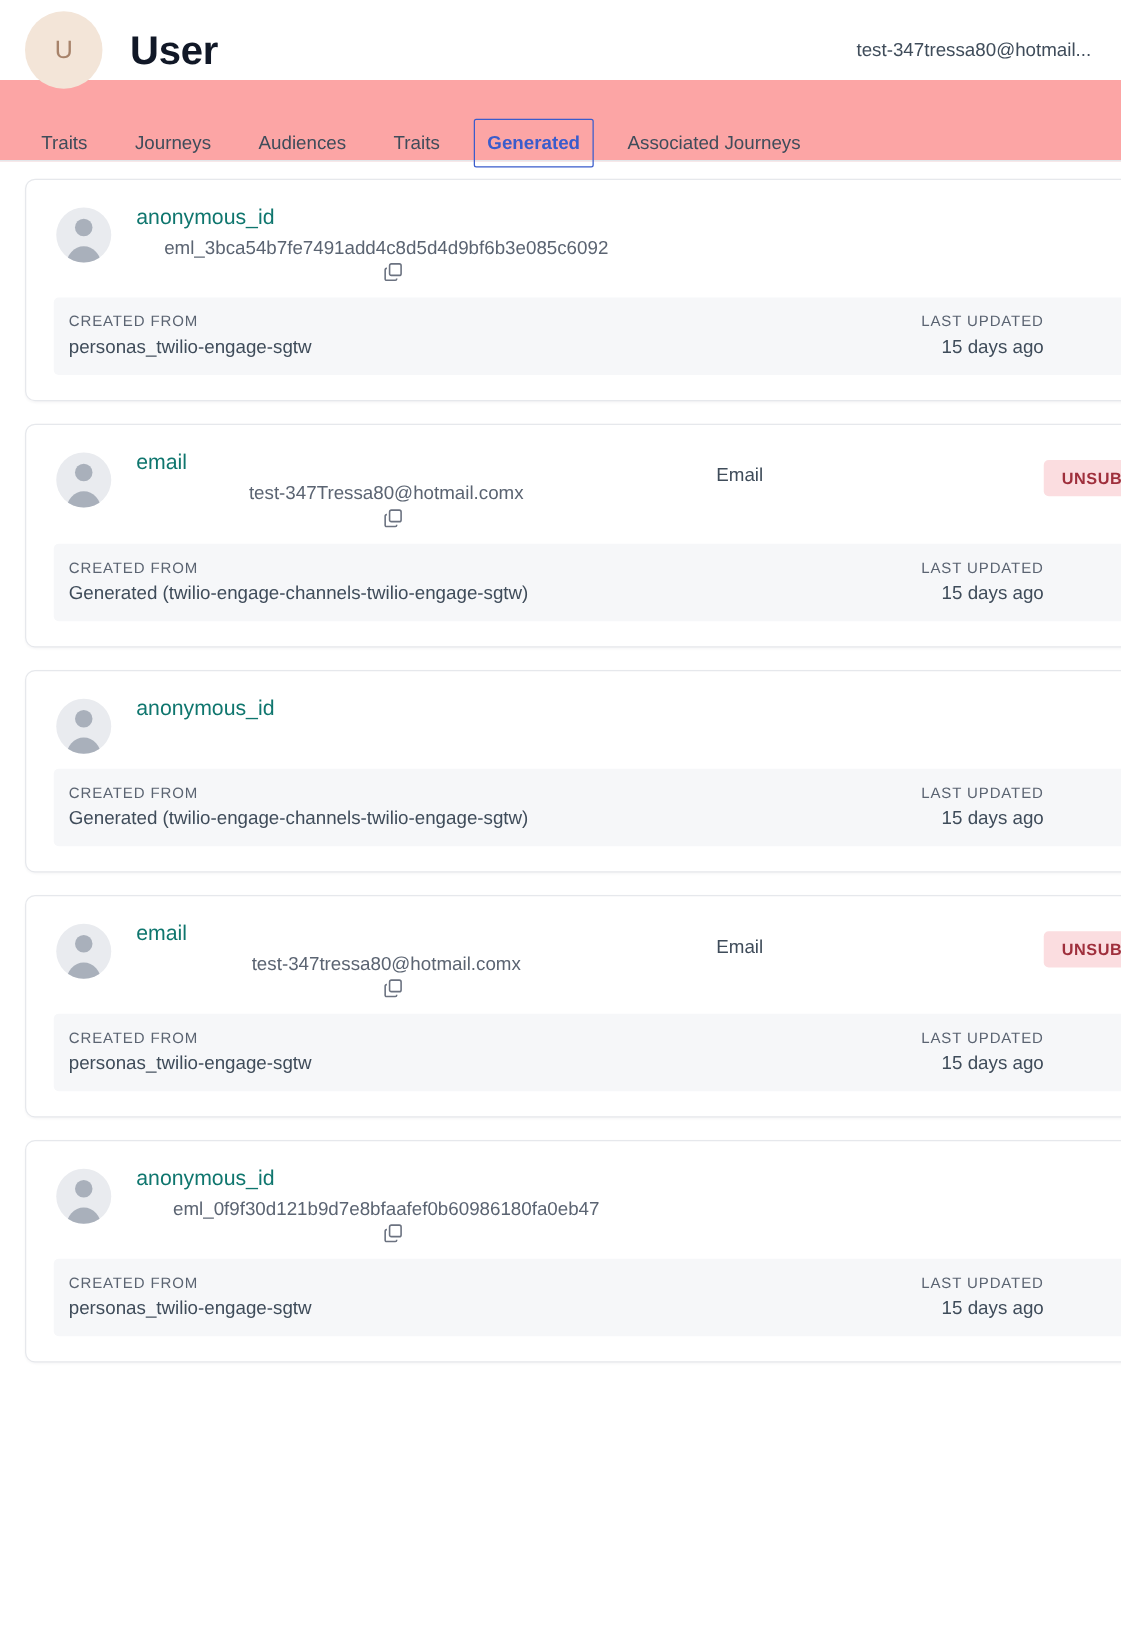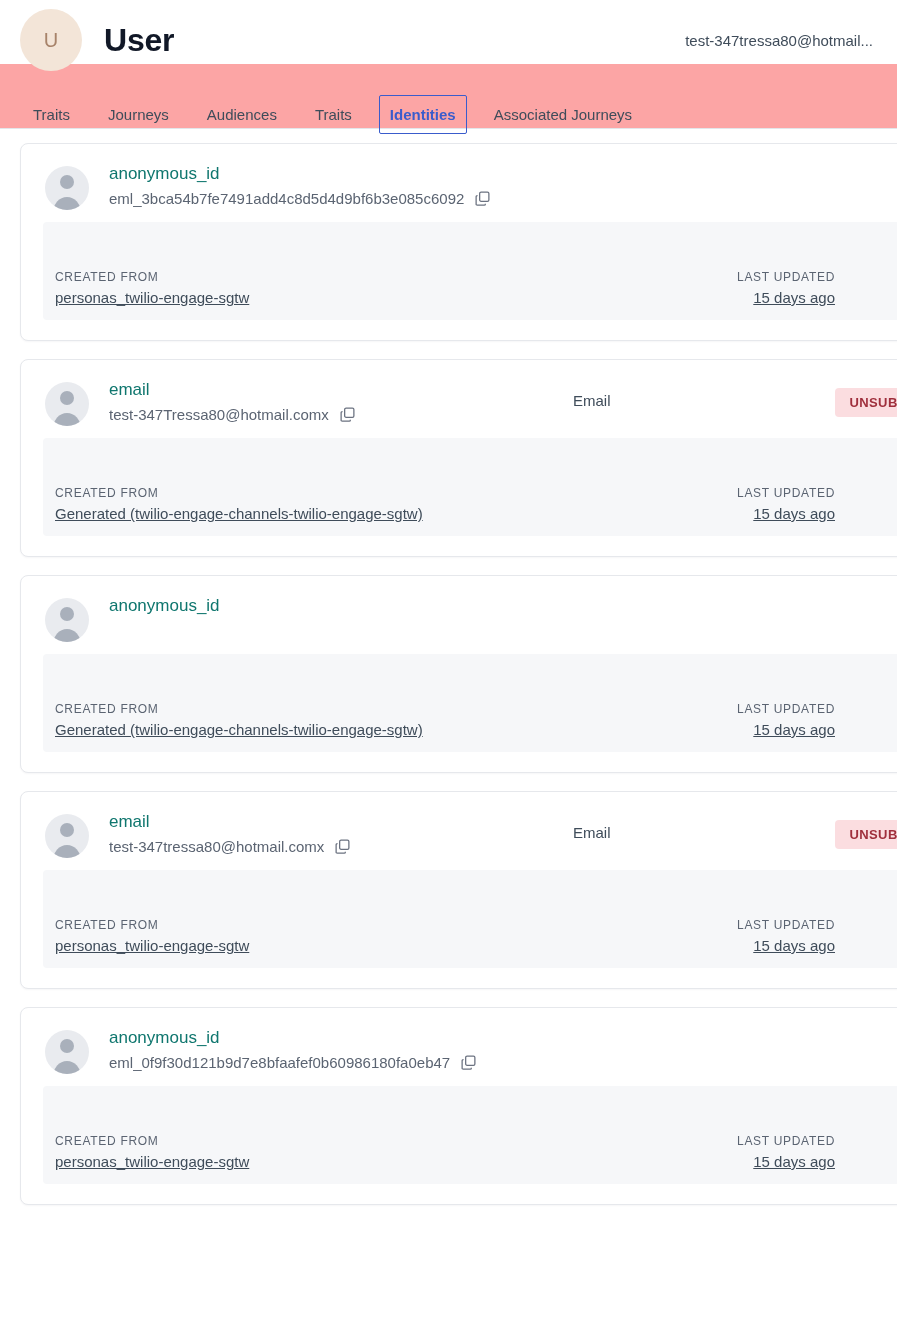--- a/index.html
+++ b/index.html
@@ -211,7 +211,7 @@
       <div class="tab">Journeys</div>
       <div class="tab">Audiences</div>
       <div class="tab">Traits</div>
-      <div class="tab active">Identities</div>
+      <div class="tab active">Generated</div>
       <div class="tab">Associated Journeys</div>
     </div>
 

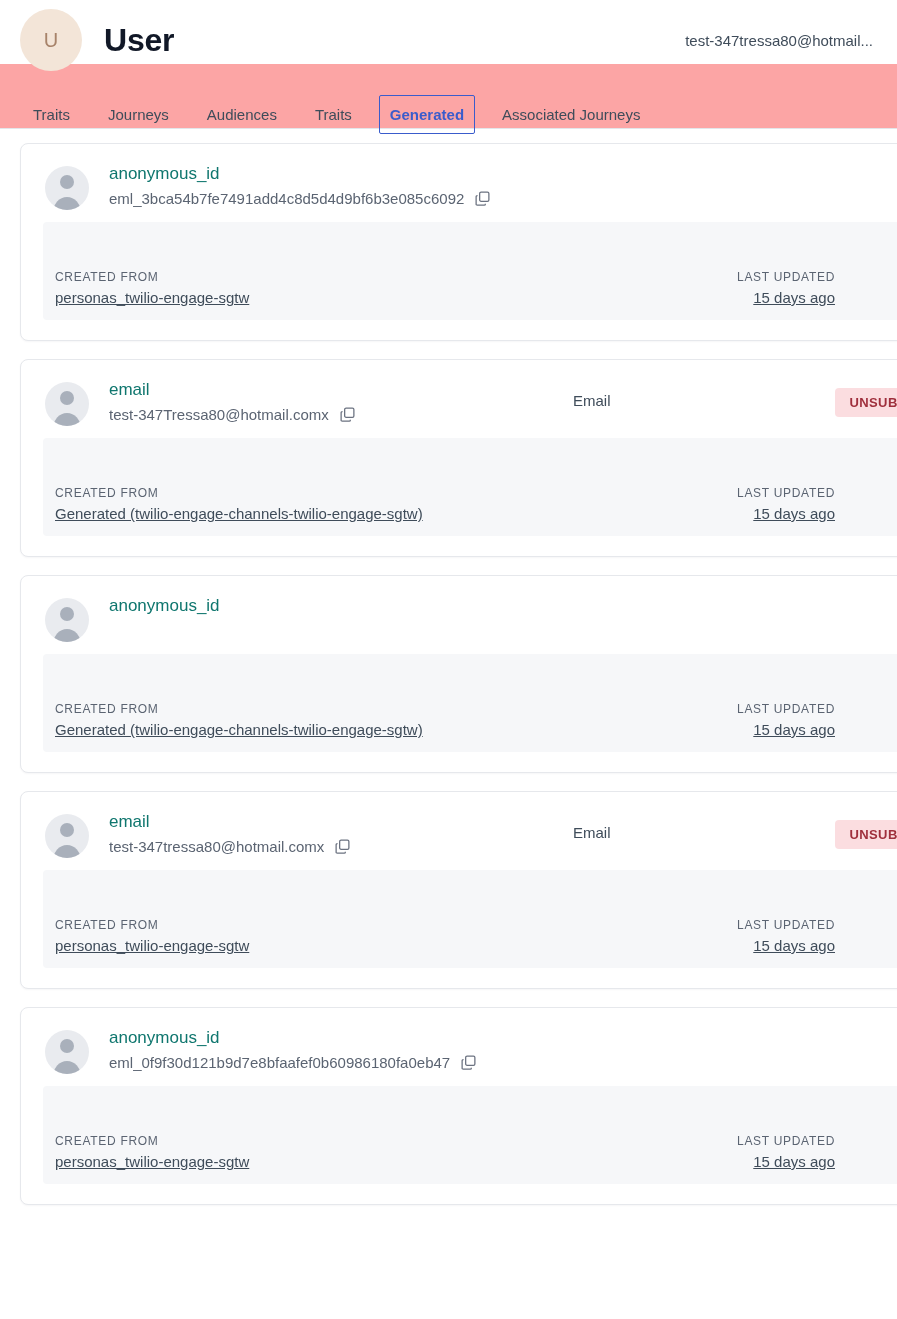--- a/index.html
+++ b/index.html
@@ -130,6 +130,7 @@
   .id-value-row {
     display: flex;
     align-items: center;
+    flex-direction: column;
   }
   .id-value {
     font-size: 15px;

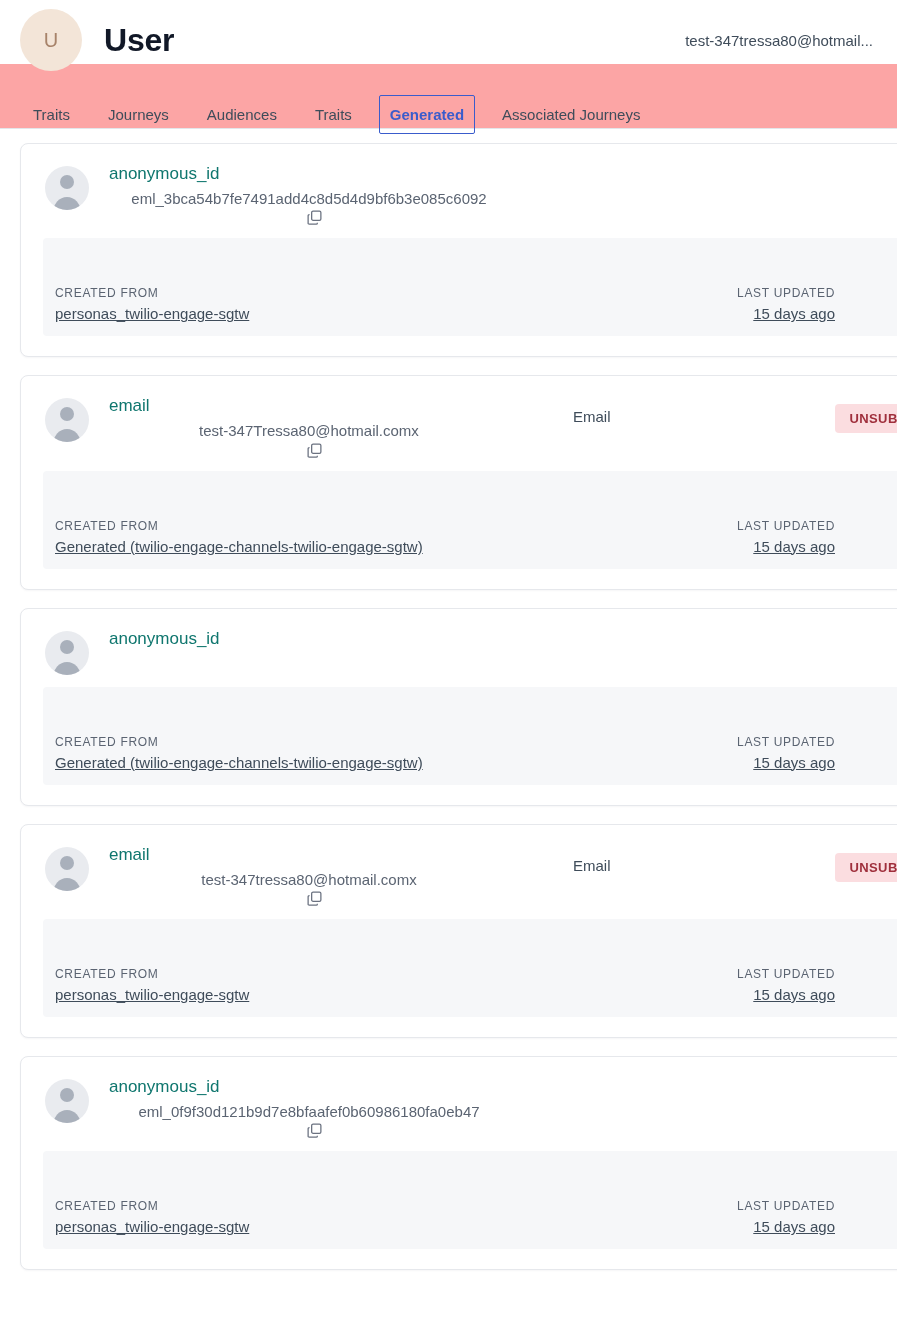--- a/index.html
+++ b/index.html
@@ -185,7 +185,6 @@
     color: #5b6472;
     text-transform: uppercase;
     margin-bottom: 5px;
-    margin-top: 36px;
   }
   .meta-value {
     font-size: 15px;

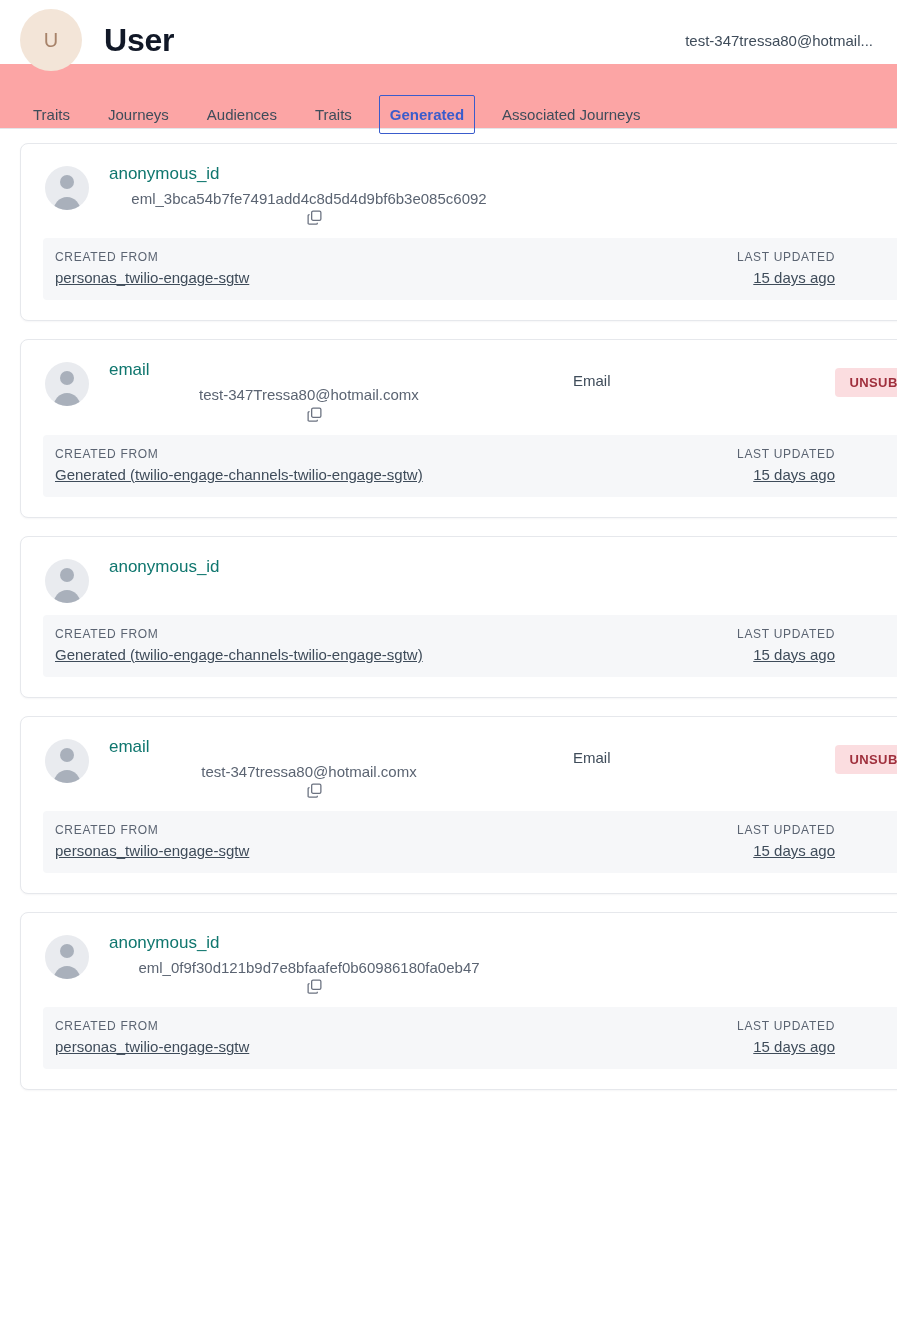--- a/index.html
+++ b/index.html
@@ -190,7 +190,6 @@
     font-size: 15px;
     color: #3f4c5a;
     word-break: break-word;
-    text-decoration: underline;
   }
 </style>
 </head>

